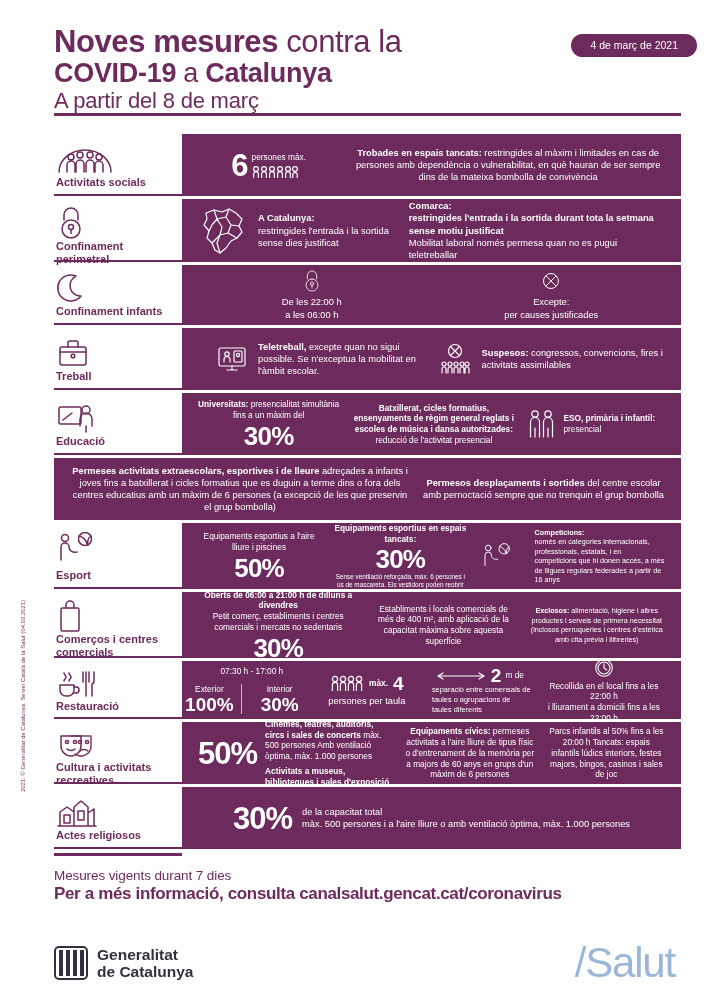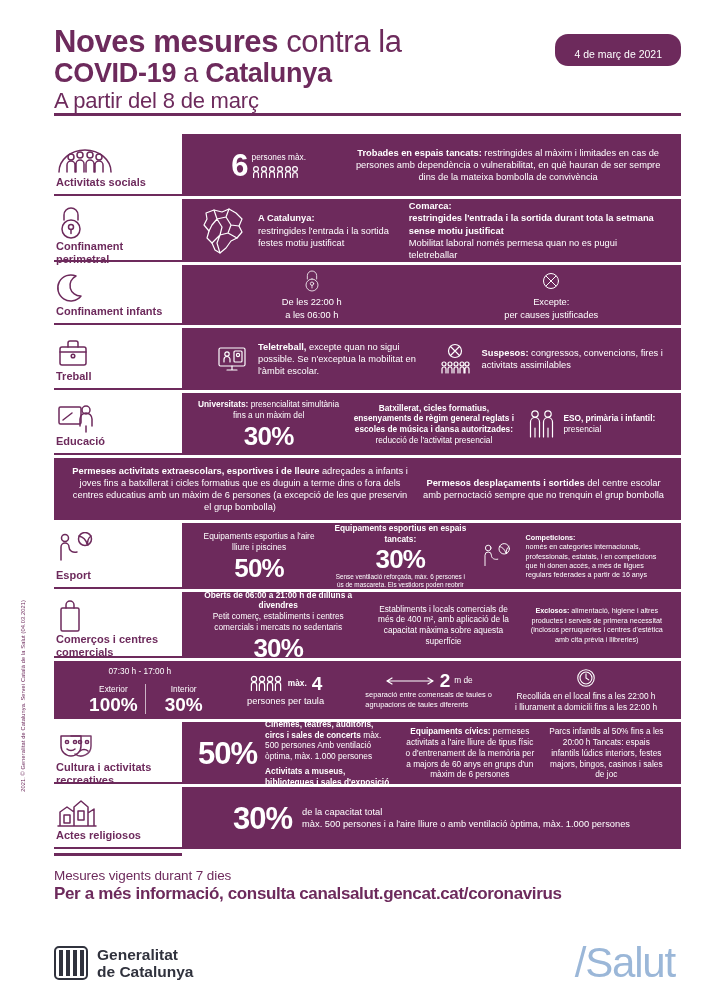--- a/index.html
+++ b/index.html
@@ -40,11 +40,11 @@
 
   .date-badge {
     position: absolute;
-    right: 40px; top: 34px;
+    right: 24px; top: 34px;
     background: #6d2a5c;
     color: #ffffff;
     border-radius: 13px;
-    padding: 14px 19px 6px;
+    padding: 5px 19px 6px;
     font-size: 10.5px;
     font-weight: 400;
     white-space: nowrap;

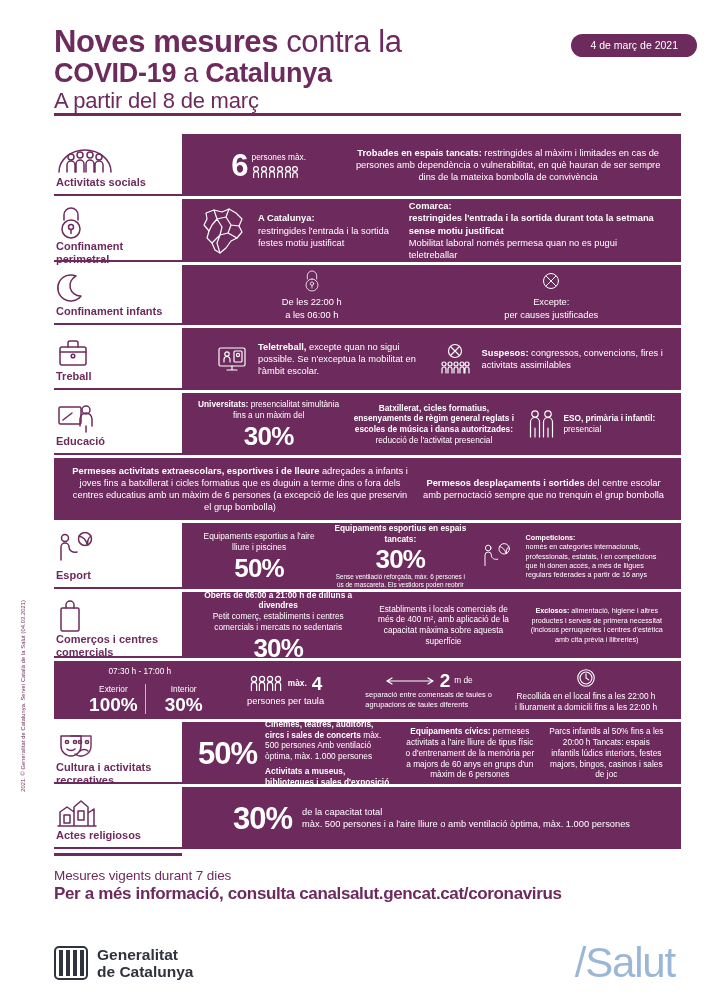--- a/index.html
+++ b/index.html
@@ -226,7 +226,7 @@
             </div>
             <div class="fs10" style="text-align:left">
               <div class="b7">A Catalunya:</div>
-              <div>restringides l'entrada i la sortida festes motiu justificat</div>
+              <div>restringides l'entrada i la sortida sense dies justificat</div>
             </div>
           </div>
         </div>

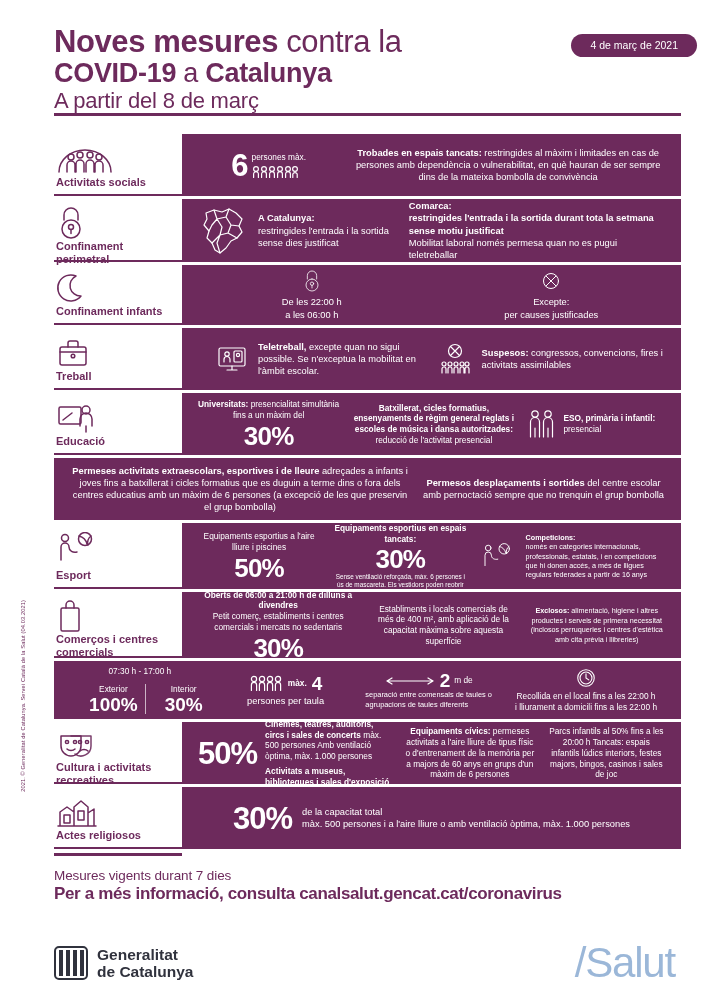--- a/index.html
+++ b/index.html
@@ -404,7 +404,7 @@
           <div class="fs7">Sense ventilació reforçada, màx. 6 persones i ús de mascareta. Els vestidors poden reobrir</div>
         </div>
         <div class="blk" style="width:41%">
-          <div class="flexrow" style="gap:13px">
+          <div class="flexrow" style="gap:22px">
             <div>
               <svg width="32" height="28" viewBox="0 0 40 32">
                   <circle class="lnw" cx="9" cy="6" r="3.5"></circle>

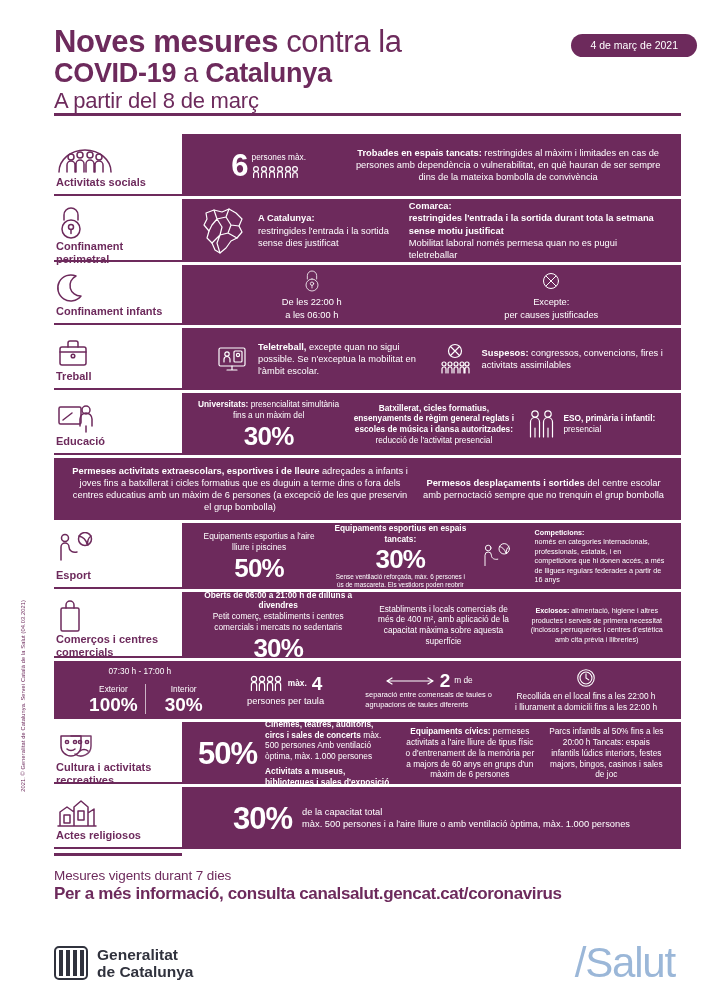--- a/index.html
+++ b/index.html
@@ -448,6 +448,18 @@
     </div>
 
     <div class="row" style="height:58px">
+      <div class="label-cell">
+        <div class="ic">
+          <svg width="40" height="32" viewBox="0 0 40 32">
+              <path class="ln" d="M4 17h14v5a6 6 0 0 1-6 6h-2a6 6 0 0 1-6-6z"></path>
+              <path class="ln" d="M18 19h2a3 3 0 0 1 0 6h-2"></path>
+              <path class="ln" d="M8 13c0-2 2-2 2-4s-2-2-2-4M13 13c0-2 2-2 2-4s-2-2-2-4"></path>
+              <path class="ln" d="M27 4v10M30 4v10M33 4v10M30 14v14"></path>
+              <path class="ln" d="M38 4v9a3 3 0 0 1-2 3v12"></path>
+            </svg>
+        </div>
+        <div class="label-text">Restauració</div>
+      </div>
       <div class="content-cell">
         <div class="blk ctr" style="width:25%">
           <div class="fs9">07:30 h - 17:00 h</div>

